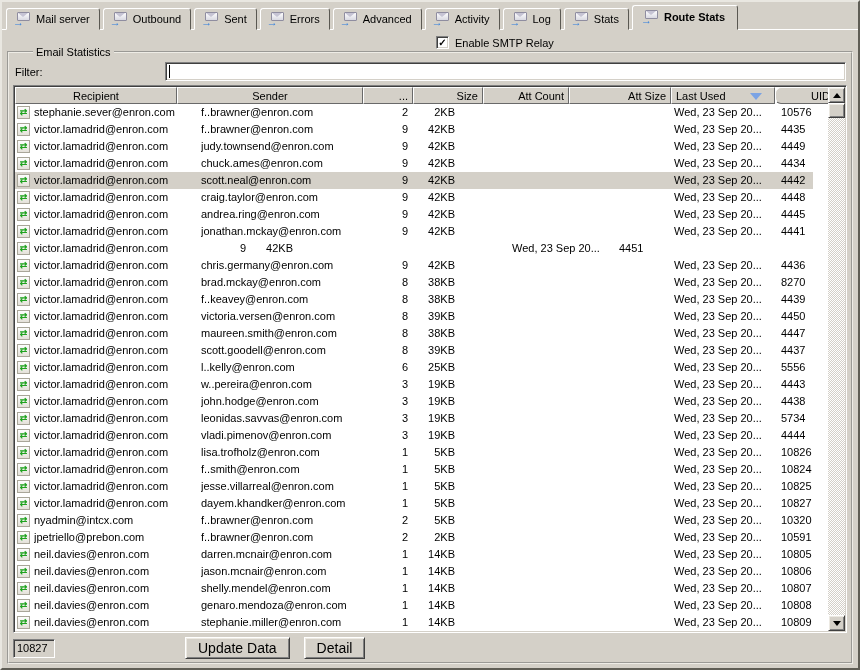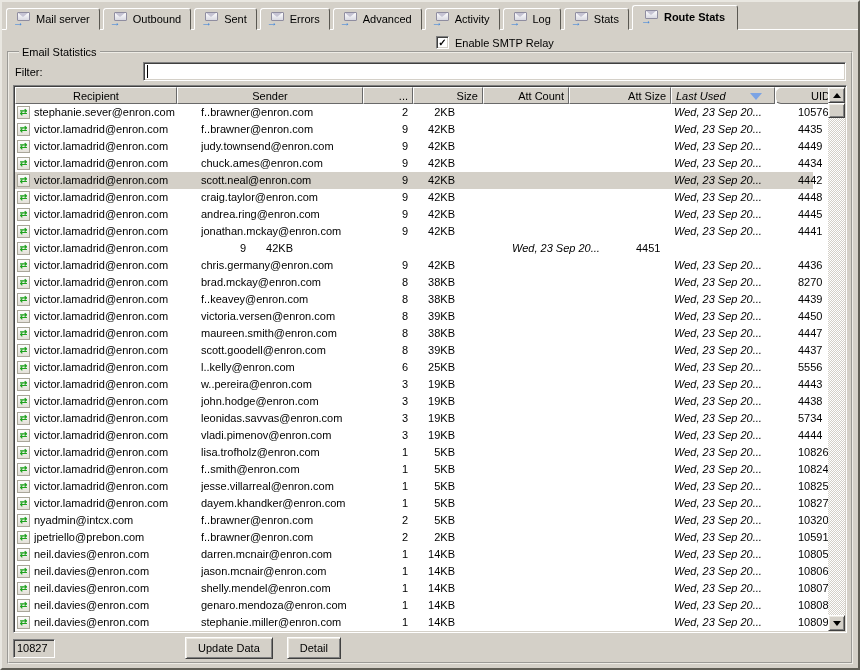--- a/index.html
+++ b/index.html
@@ -77,7 +77,7 @@
     border: 2px groove #eeece6;
     padding: 1px 4px 4px 4px;
   }
-  fieldset.groupbox legend { padding: 0 3px; margin-left: 6px; }
+  fieldset.groupbox legend { padding: 0 3px; margin-left: 20px; }
 
   .filter-row { display: flex; align-items: center; margin: 3px 0 4px 2px; }
   .filter-label { width: 128px; flex: 0 0 auto; }

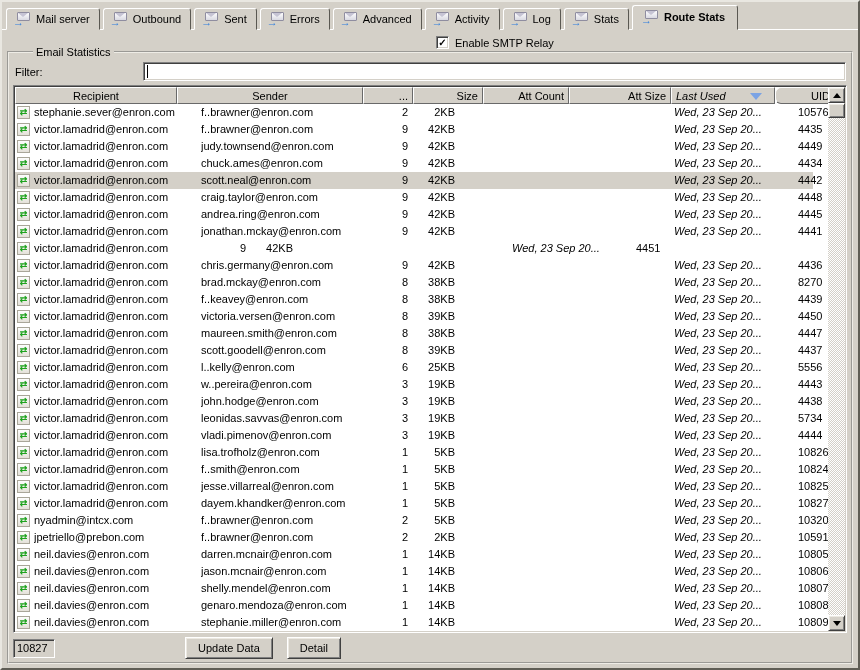--- a/index.html
+++ b/index.html
@@ -80,7 +80,7 @@
   fieldset.groupbox legend { padding: 0 3px; margin-left: 20px; }
 
   .filter-row { display: flex; align-items: center; margin: 3px 0 4px 2px; }
-  .filter-label { width: 128px; flex: 0 0 auto; }
+  .filter-label { width: 150px; flex: 0 0 auto; }
   .filter-wrap { flex: 1; position: relative; height: 19px; margin-right: 1px; }
   .filter-wrap input {
     width: 100%; height: 19px; background: #fff;

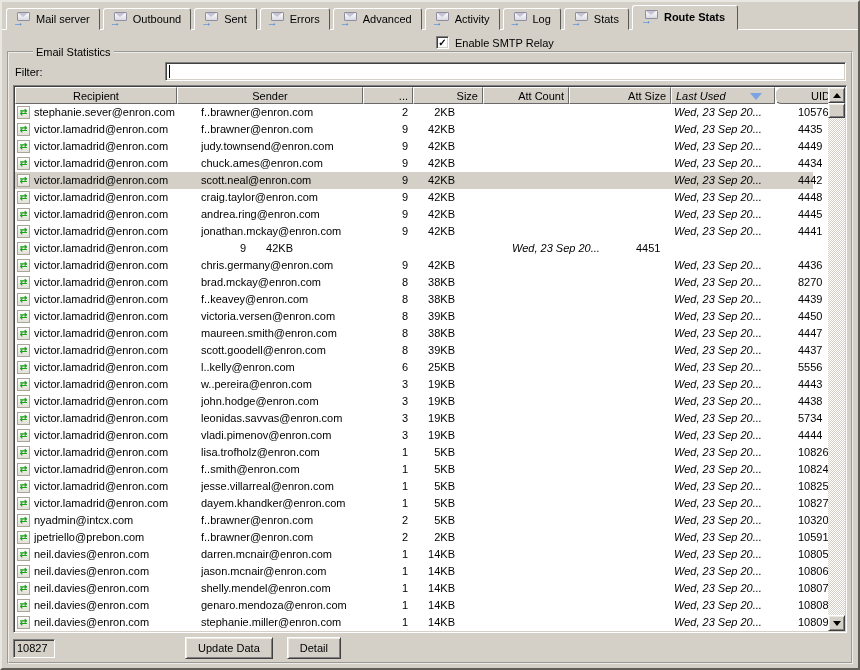--- a/index.html
+++ b/index.html
@@ -116,7 +116,7 @@
   }
   .c0 { width: 186px; } .c1 { width: 162px; } .c2 { width: 50px; }
   .c3 { width: 70px; }  .c4 { width: 86px; padding-left: 24px; }  .c5 { width: 102px; }
-  .c6 { width: 104px; font-style: italic; } .c7 { width: 60px; border-radius: 6px; }
+  .c6 { width: 104px; } .c7 { width: 60px; border-radius: 6px; }
 
   .grid-body { position: absolute; left: 1px; right: 18px; top: 18px; bottom: 1px; background: #fff; overflow: hidden; }
   .row { display: flex; height: 17px; width: 798px; background: #fff; cursor: default; }

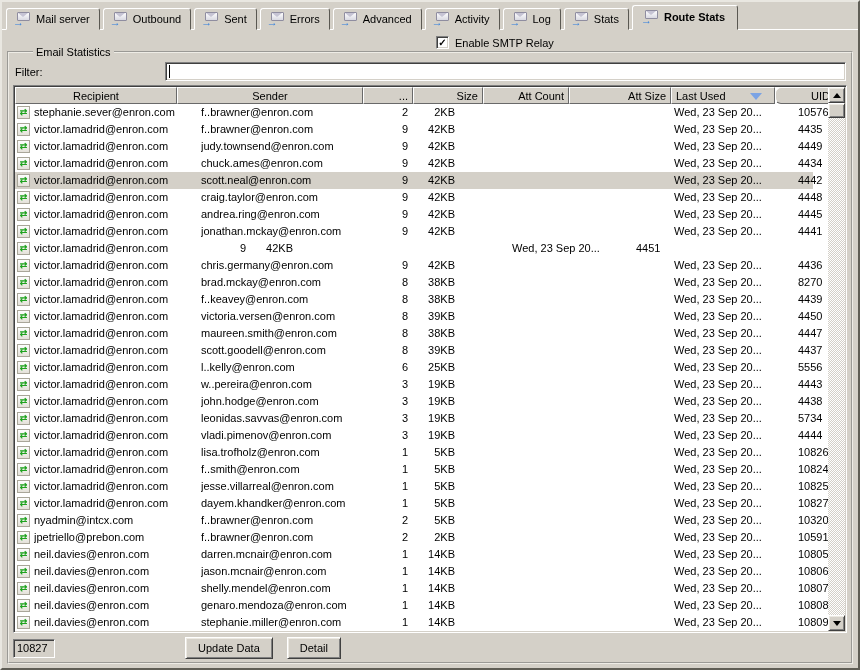--- a/index.html
+++ b/index.html
@@ -127,7 +127,7 @@
   .cell.c3 { text-align: right; padding-right: 28px; }
   .cell.c4, .cell.c5 { text-align: right; padding-right: 6px; }
   .cell.c6 { padding-left: 3px; }
-  .cell.c7 { padding-left: 6px; margin-left: 17px; }
+  .cell.c7 { padding-left: 6px; }
   .sender-text { overflow: hidden; white-space: nowrap; }
   .row-icon {
     width: 13px; height: 13px; margin: 0 4px 0 2px; flex: 0 0 auto;

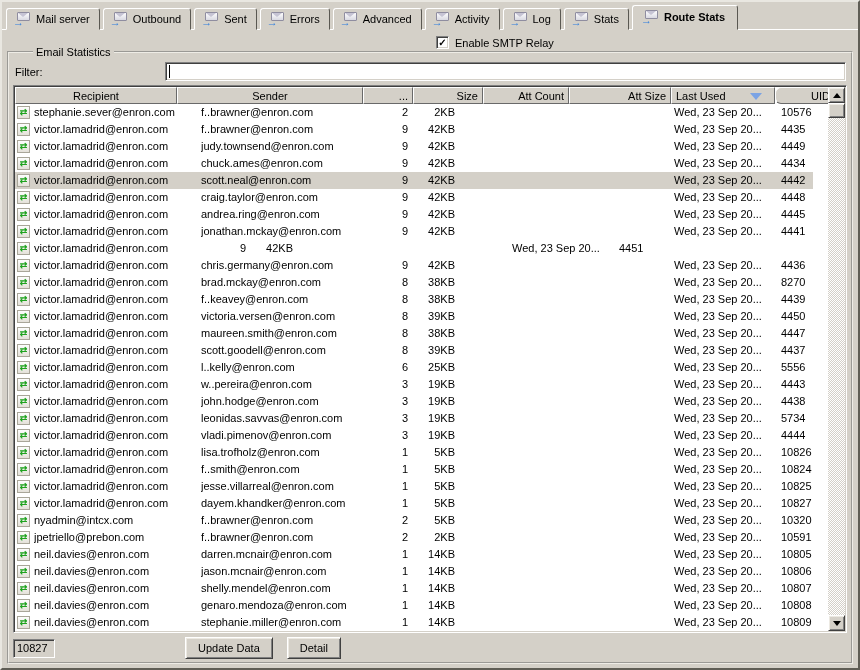--- a/index.html
+++ b/index.html
@@ -172,7 +172,7 @@
     background: var(--face, #d4d0c8);
     border: 1px solid; border-color: #fff #404040 #404040 #fff;
     box-shadow: inset 1px 1px 0 #ece9e2, inset -1px -1px 0 #808080;
-    font-family: "Liberation Sans", sans-serif; font-size: 11px; color: #000;
+    font-family: "Liberation Sans", sans-serif; font-size: 14px; color: #000;
     cursor: default;
   }
   .btn.update { margin-left: 130px; }

